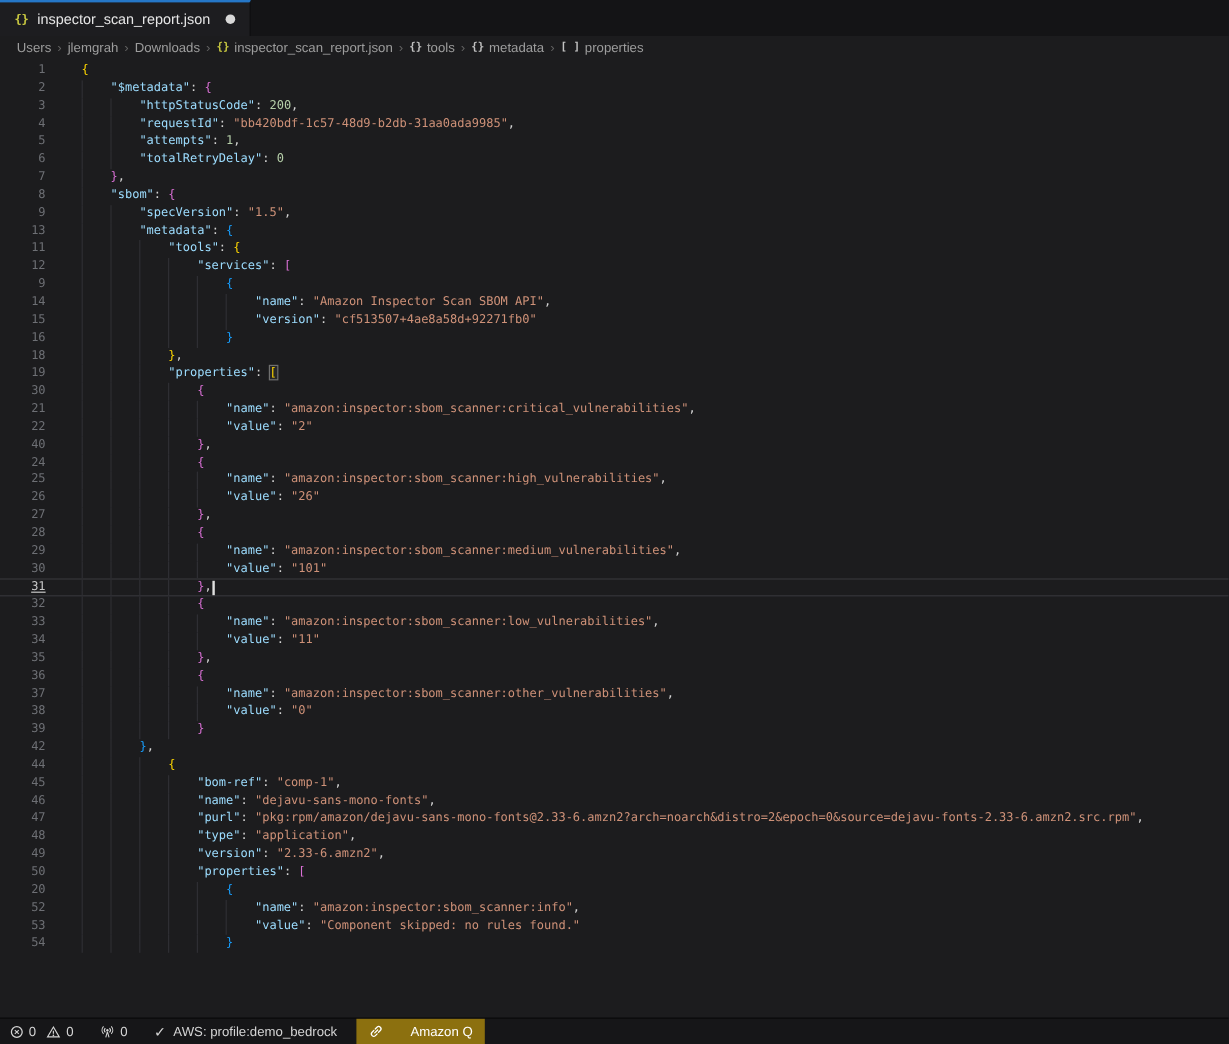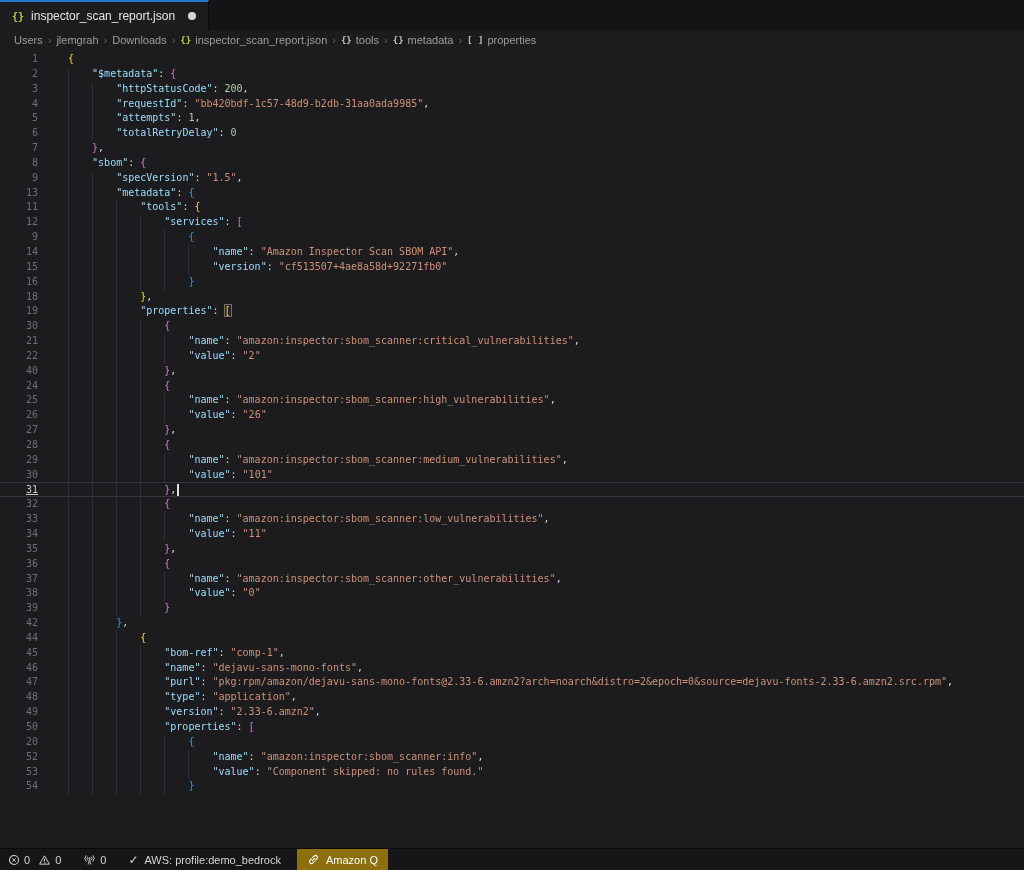--- a/index.html
+++ b/index.html
@@ -52,7 +52,7 @@
   .sb-ico { display:inline-flex; align-items:center; }
   .sb-ico svg { display:block; }
   .sb-check { color:#d4d4d4; font-size:12px; margin-right:2px; }
-  .q-badge { display:flex; align-items:center; gap:6px; background:#8c700f; color:#ffffff;
+  .q-badge { display:flex; align-items:center; gap:22px; background:#8c700f; color:#ffffff;
              padding:0 10px; margin-left:10px; cursor:pointer; }
 </style>
 </head>

